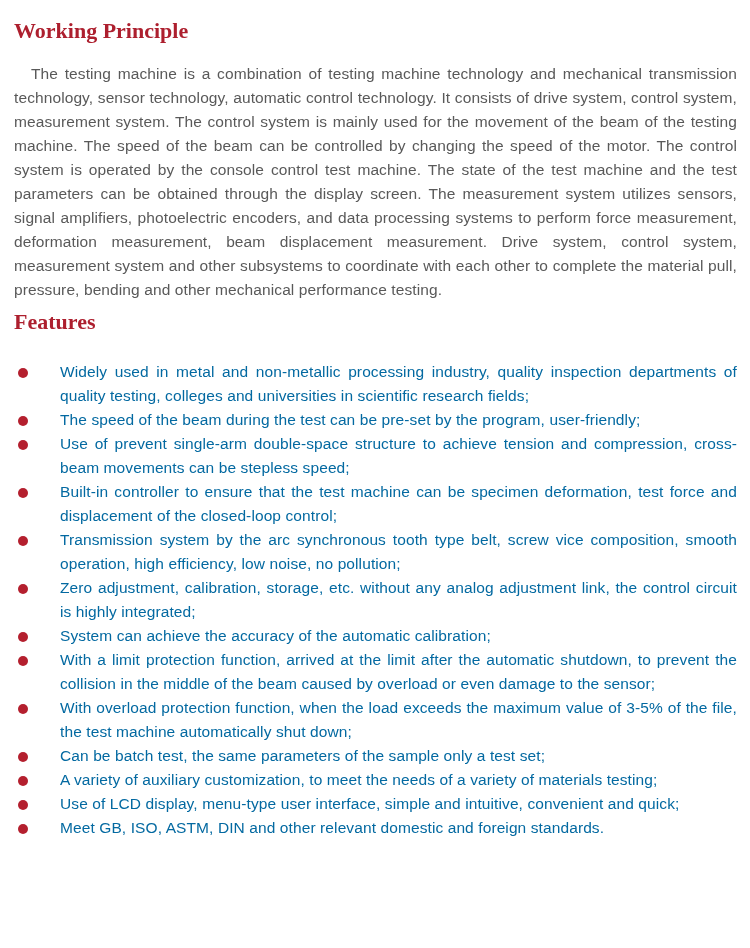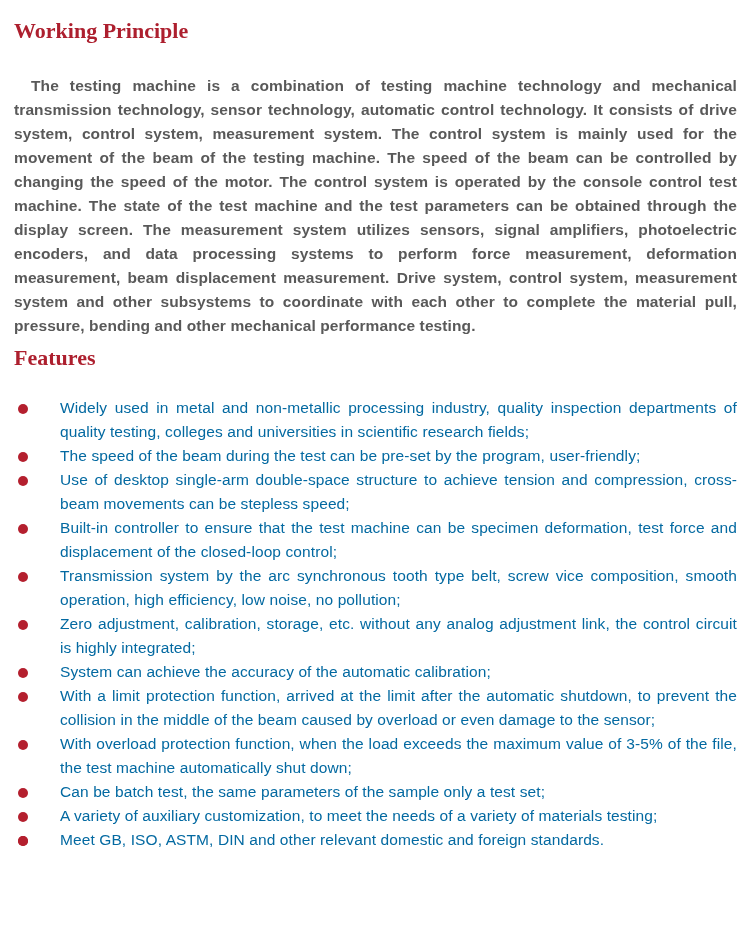--- a/index.html
+++ b/index.html
@@ -34,10 +34,10 @@
     margin-top: 7px;
   }
   .body-paragraph {
-    margin: 30px 0 0 0;
+    margin: 18px 0 0 0;
     font-size: 15.5px;
     line-height: 24px;
-    font-weight: 700;
+    font-weight: 400;
     color: #595959;
     text-align: justify;
     text-indent: 17px;

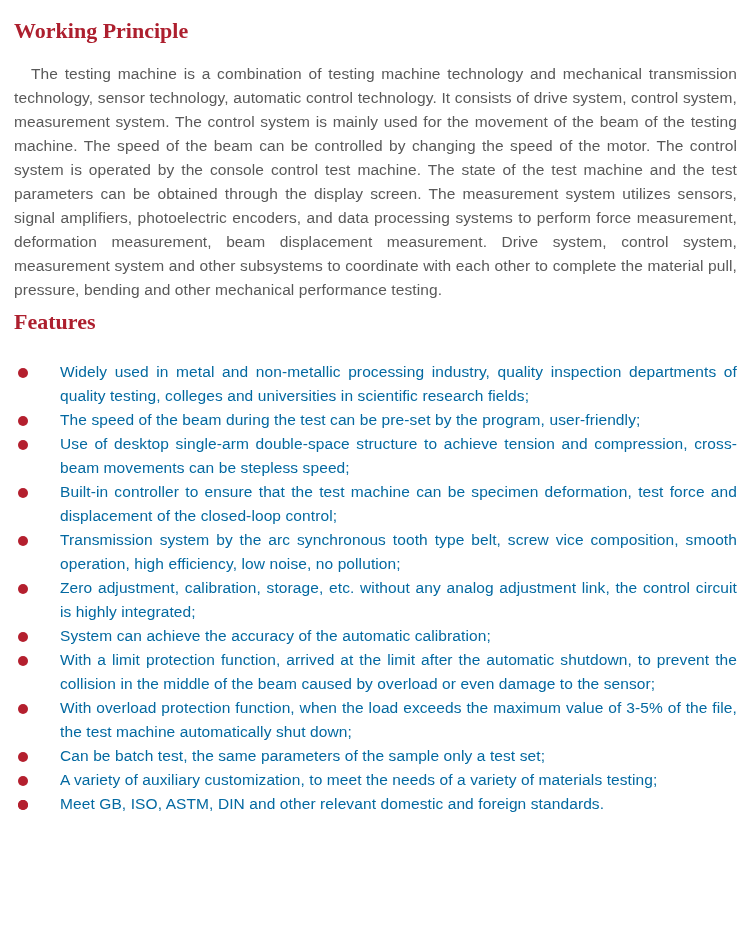--- a/index.html
+++ b/index.html
@@ -81,7 +81,7 @@
   <ul class="features-list">
     <li class="feature-item"><span class="bullet-dot"></span><span>Widely used in metal and non-metallic processing industry, quality inspection departments of quality testing, colleges and universities in scientific research fields;</span></li>
     <li class="feature-item"><span class="bullet-dot"></span><span>The speed of the beam during the test can be pre-set by the program, user-friendly;</span></li>
-    <li class="feature-item"><span class="bullet-dot"></span><span>Use of desktop single-arm double-space structure to achieve tension and compression, cross-beam movements can be stepless speed;</span></li>
+    <li class="feature-item"><span class="bullet-dot"></span><span>Use of prevent single-arm double-space structure to achieve tension and compression, cross-beam movements can be stepless speed;</span></li>
     <li class="feature-item"><span class="bullet-dot"></span><span>Built-in controller to ensure that the test machine can be specimen deformation, test force and displacement of the closed-loop control;</span></li>
     <li class="feature-item"><span class="bullet-dot"></span><span>Transmission system by the arc synchronous tooth type belt, screw vice composition, smooth operation, high efficiency, low noise, no pollution;</span></li>
     <li class="feature-item"><span class="bullet-dot"></span><span>Zero adjustment, calibration, storage, etc. without any analog adjustment link, the control circuit is highly integrated;</span></li>

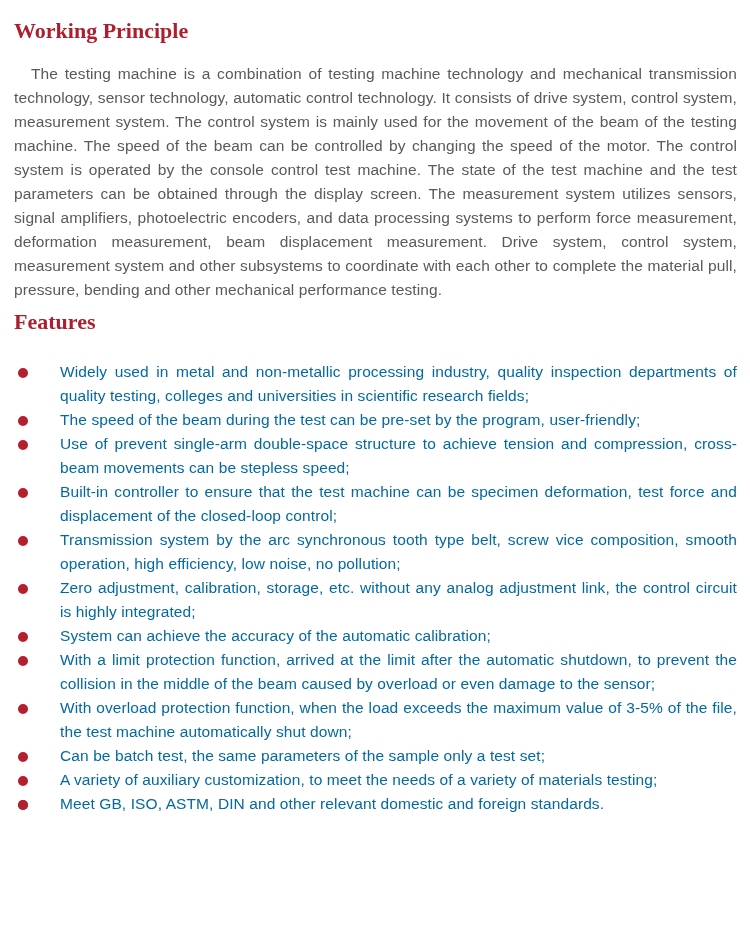--- a/index.html
+++ b/index.html
@@ -90,7 +90,7 @@
     <li class="feature-item"><span class="bullet-dot"></span><span>With overload protection function, when the load exceeds the maximum value of 3-5% of the file, the test machine automatically shut down;</span></li>
     <li class="feature-item"><span class="bullet-dot"></span><span>Can be batch test, the same parameters of the sample only a test set;</span></li>
     <li class="feature-item"><span class="bullet-dot"></span><span>A variety of auxiliary customization, to meet the needs of a variety of materials testing;</span></li>
-    <li class="feature-item"><span class="bullet-dot"></span></li>
+    <li class="feature-item"><span class="bullet-dot"></span><span>Use of LCD display, menu-type user interface, simple and intuitive, convenient and quick;</span></li>
     <li class="feature-item"><span class="bullet-dot"></span><span>Meet GB, ISO, ASTM, DIN and other relevant domestic and foreign standards.</span></li>
   </ul>
 

